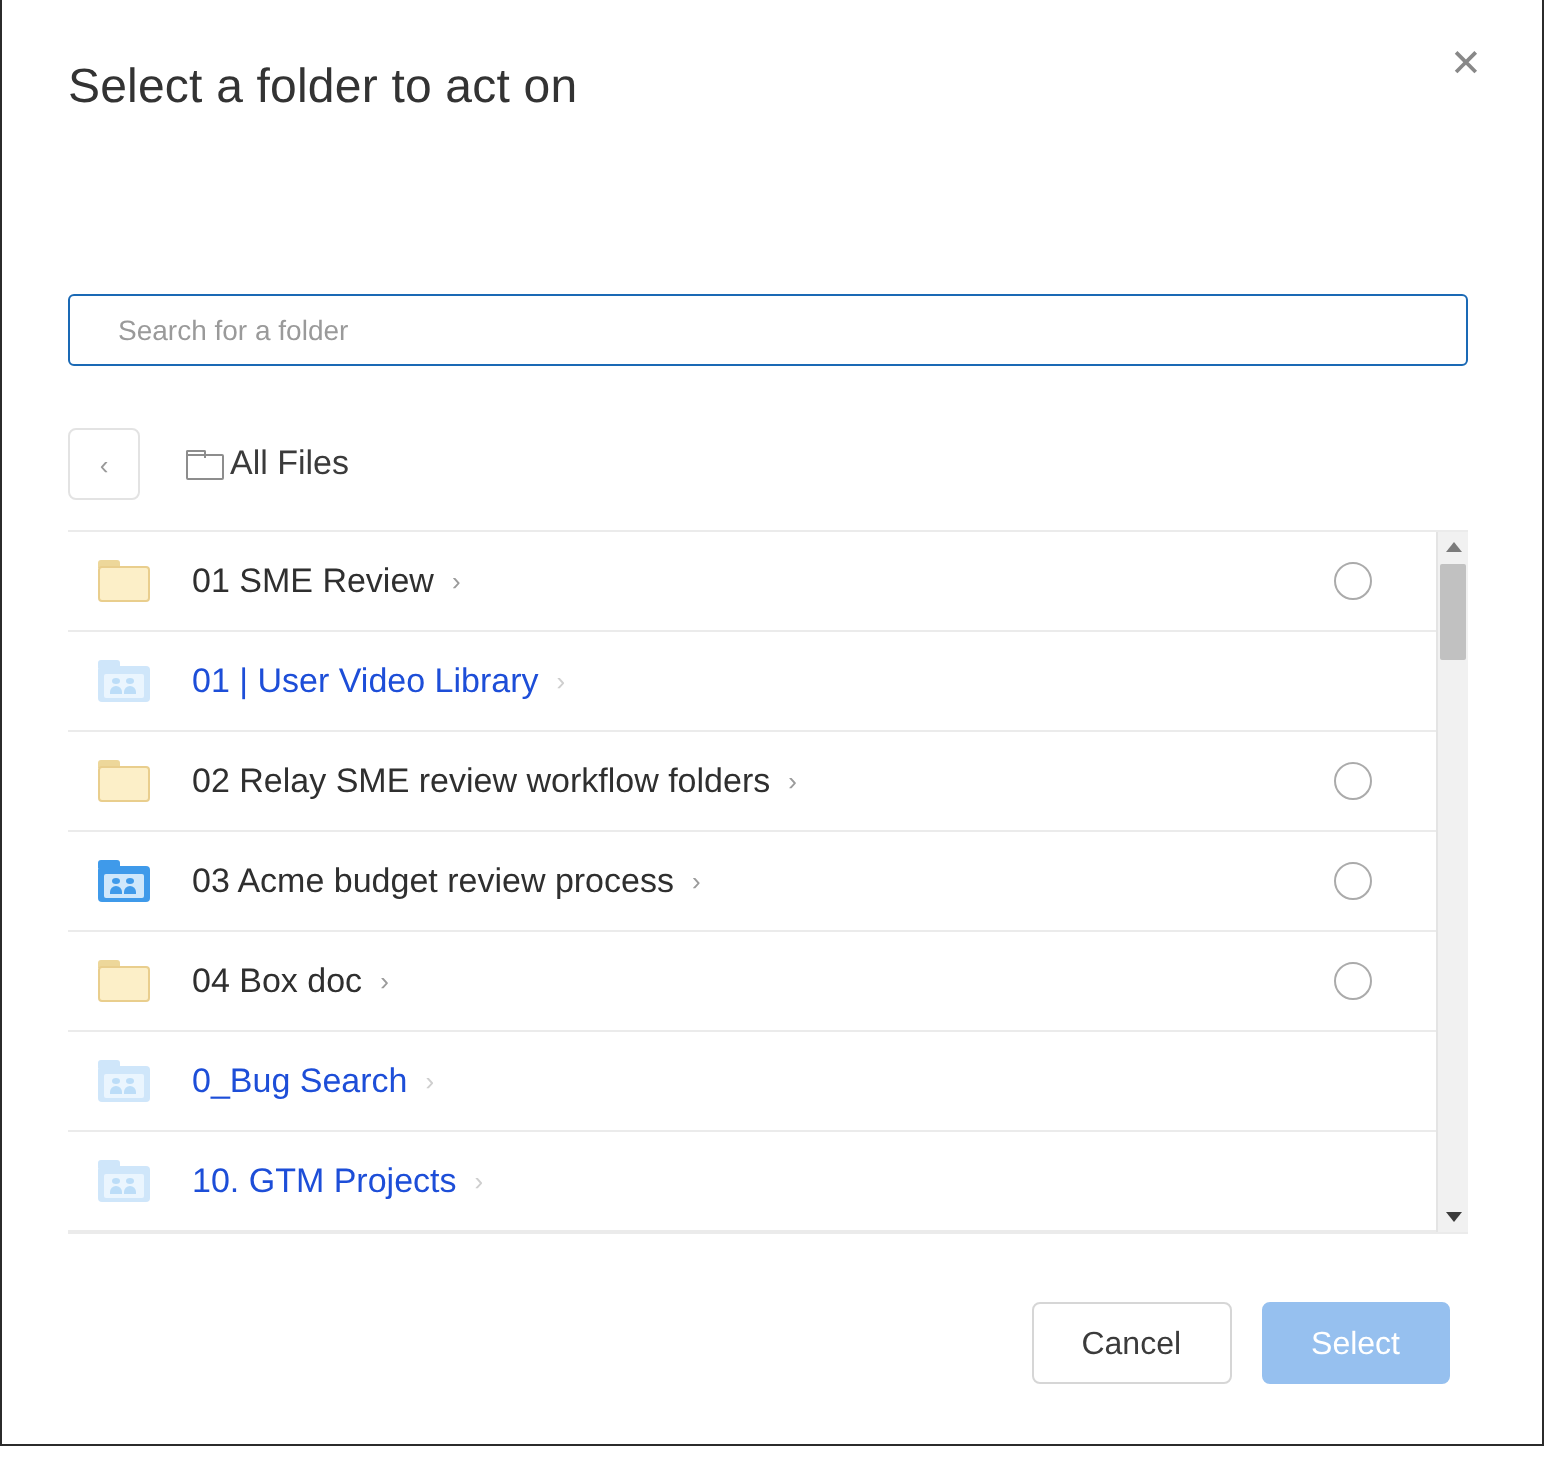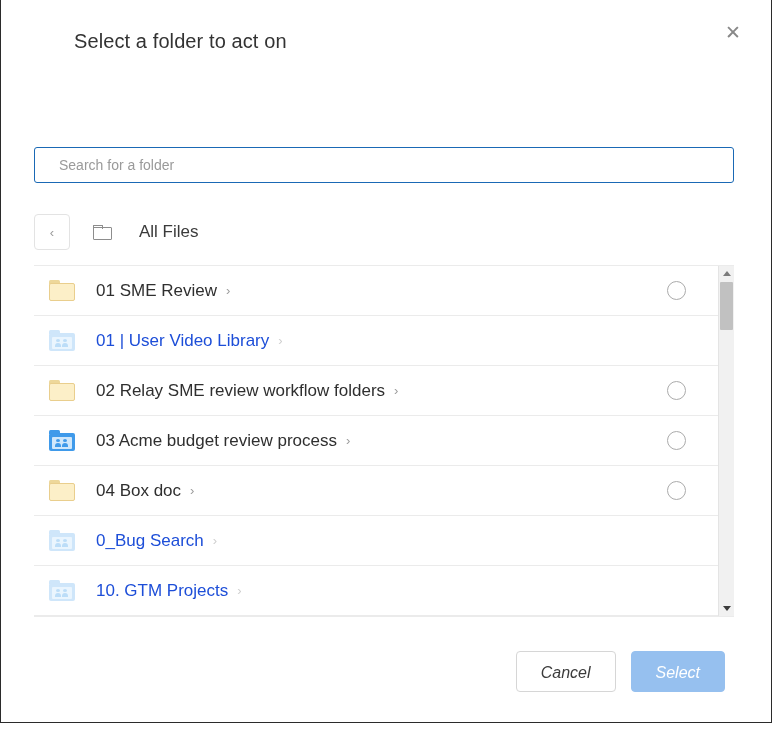--- a/index.html
+++ b/index.html
@@ -50,11 +50,10 @@
     position: absolute;
     left: 33px;
     top: 30px;
-    font-size: 20px;
+    font-size: 24px;
     color: #333333;
     font-weight: 400;
     letter-spacing: .1px;
-    margin-left: 40px;
   }
 
   .dialog-note {

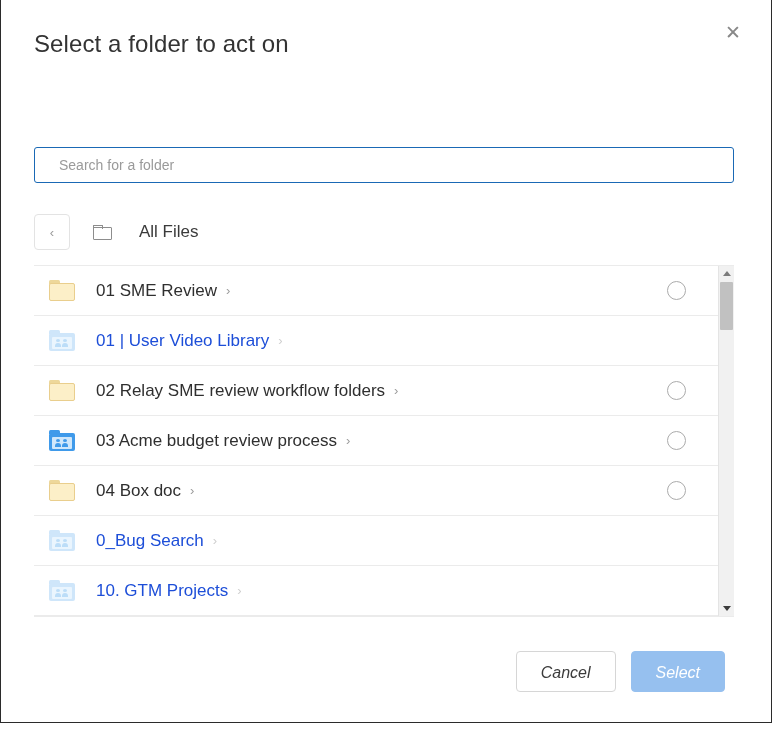--- a/index.html
+++ b/index.html
@@ -133,7 +133,7 @@
     border-radius: 1px 1px 0 0;
   }
   .crumb-label {
-    margin-left: 27px;
+    margin-left: 3px;
     font-size: 17px;
     color: #3b3b3b;
   }

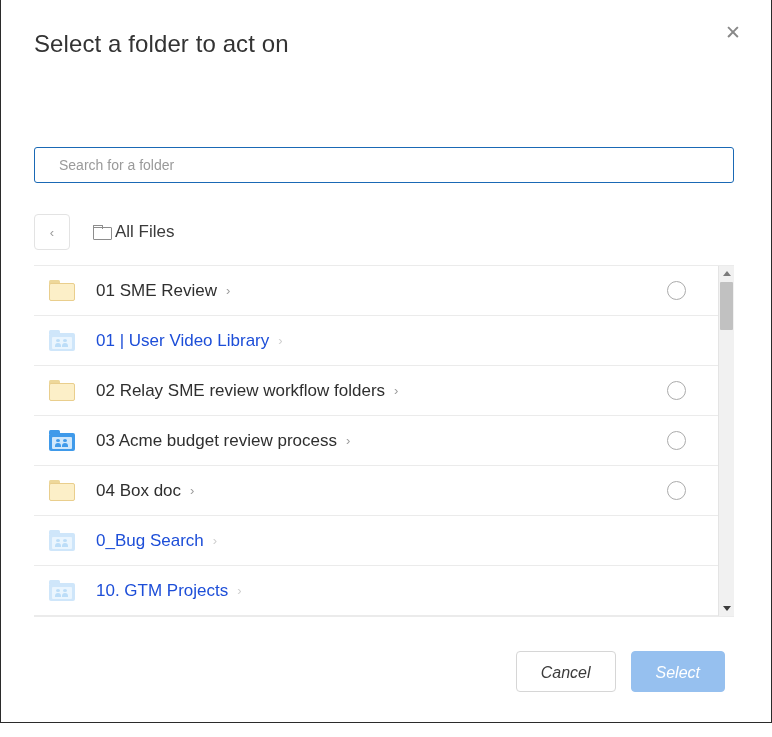--- a/index.html
+++ b/index.html
@@ -329,7 +329,6 @@
     padding: 0 24px;
     line-height: 41px;
     box-sizing: border-box;
-    font-style: italic;
   }
   .btn-cancel {
     background: #ffffff;

